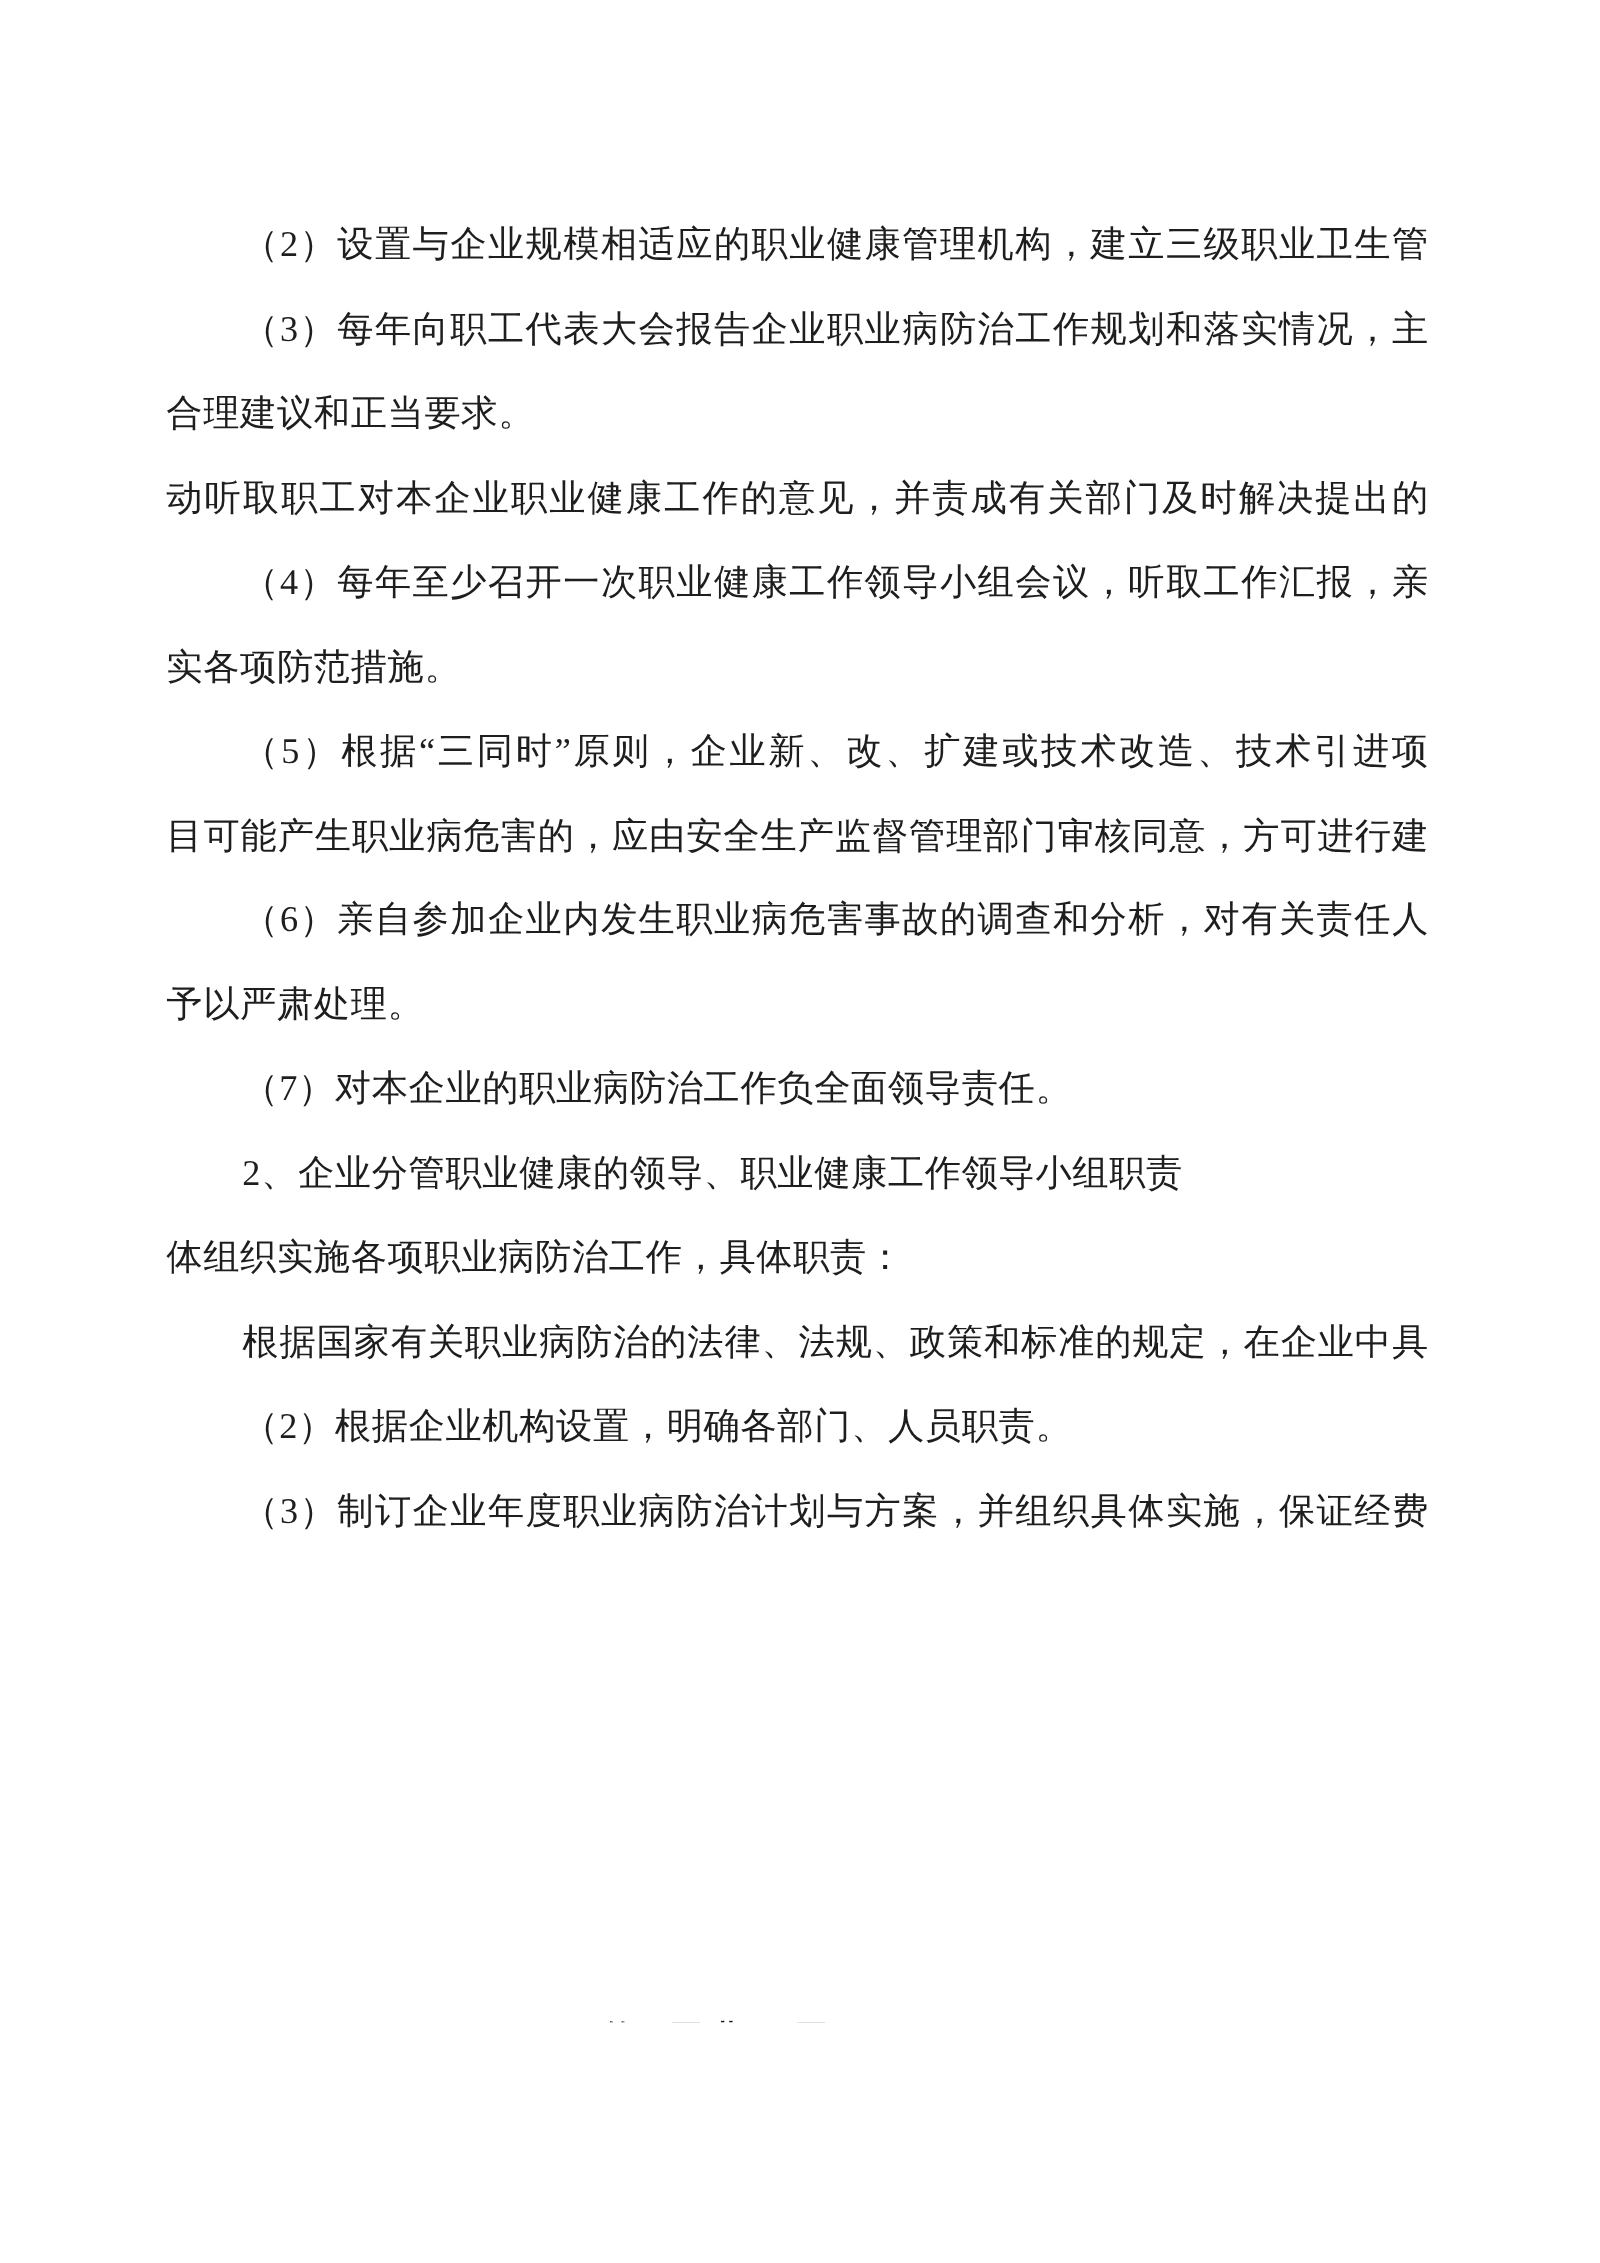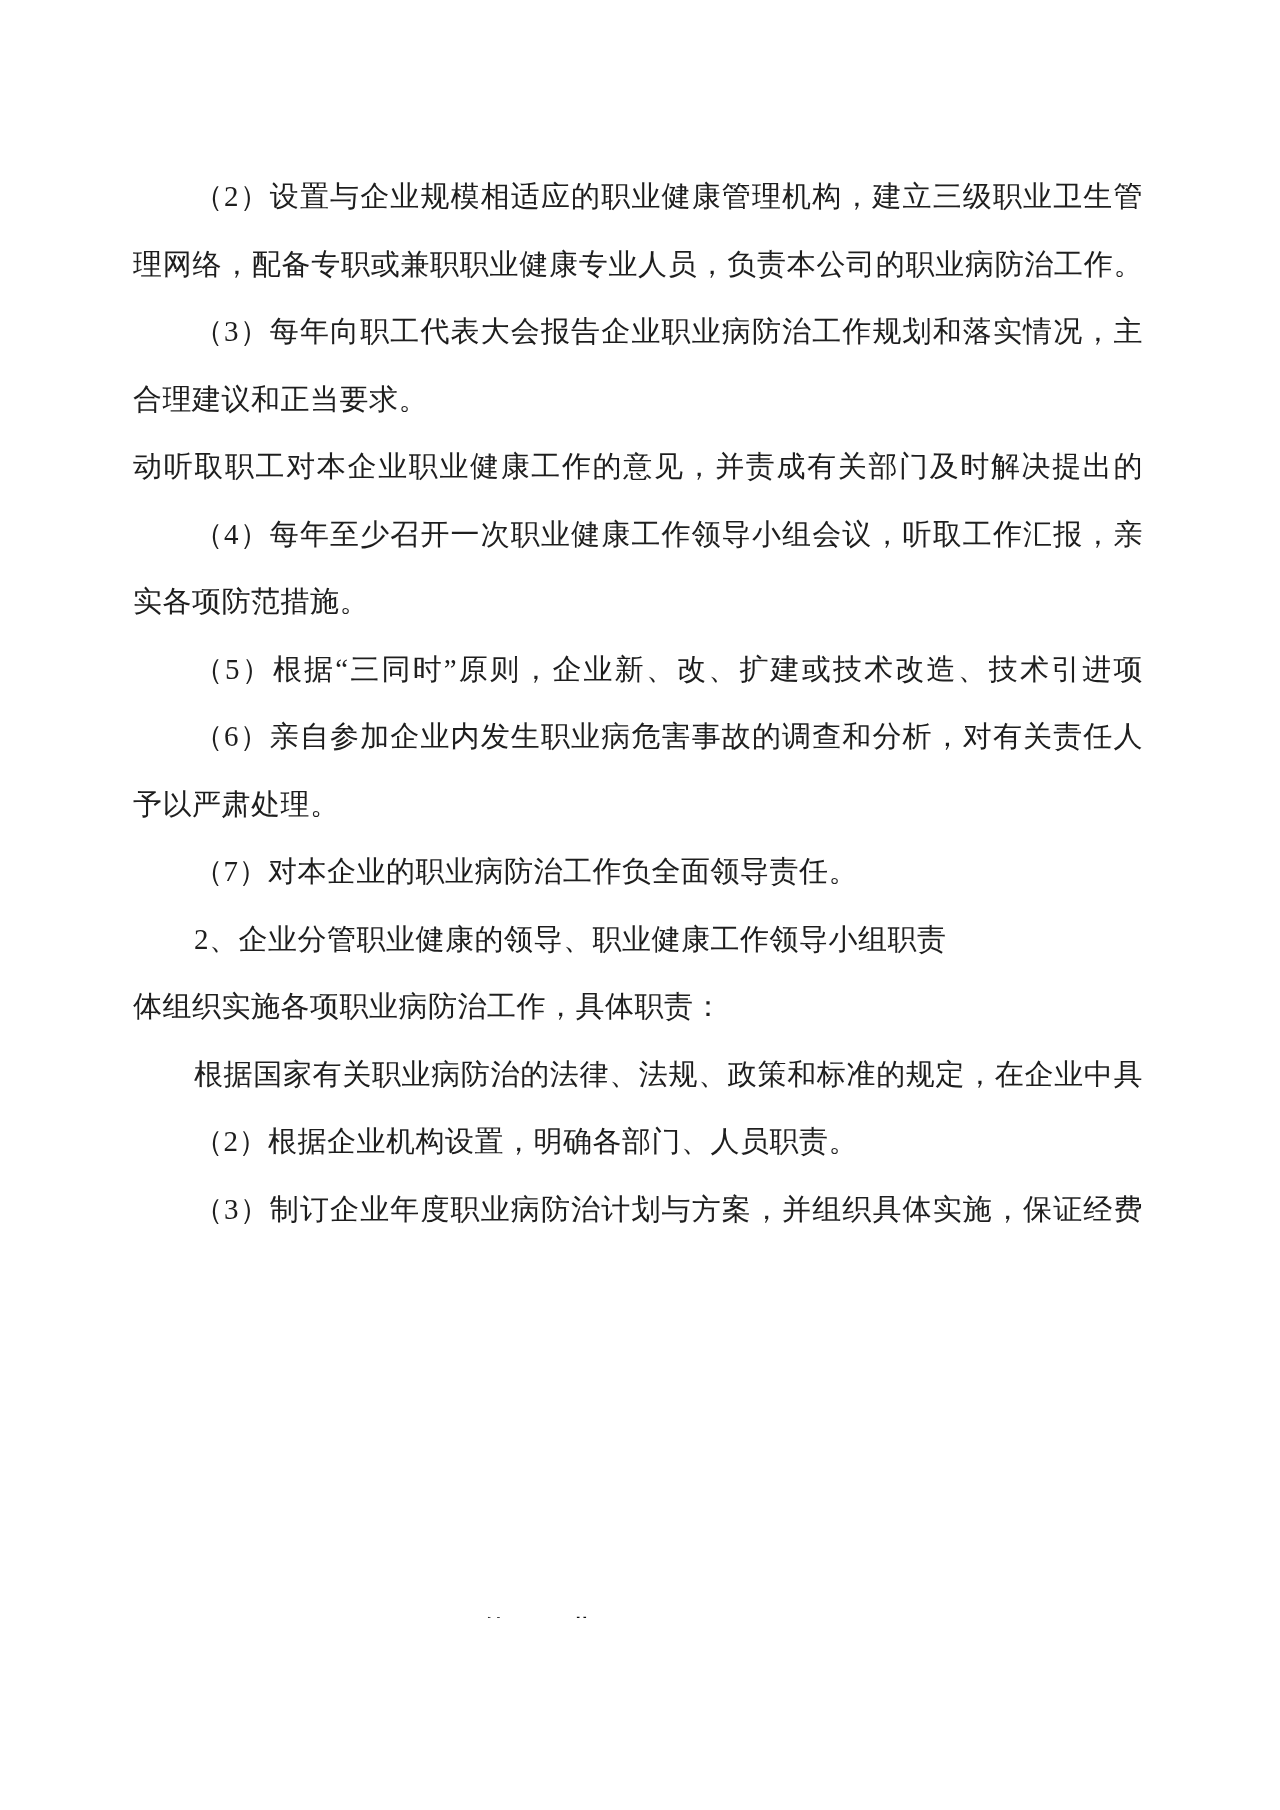--- a/index.html
+++ b/index.html
@@ -55,7 +55,6 @@
 <div class="page" style="background: rgb(255, 255, 255);">
   <div class="text-block" style="color: rgb(30, 30, 30);">
       <div class="line indent fill">（2）设置与企业规模相适应的职业健康管理机构，建立三级职业卫生管</div>
-      <div class="line fill">理网络，配备专职或兼职职业健康专业人员，负责本公司的职业病防治工作。</div>
       <div class="line indent fill">（3）每年向职工代表大会报告企业职业病防治工作规划和落实情况，主</div>
       <div class="line">合理建议和正当要求。</div>
       <div class="line fill">动听取职工对本企业职业健康工作的意见，并责成有关部门及时解决提出的</div>

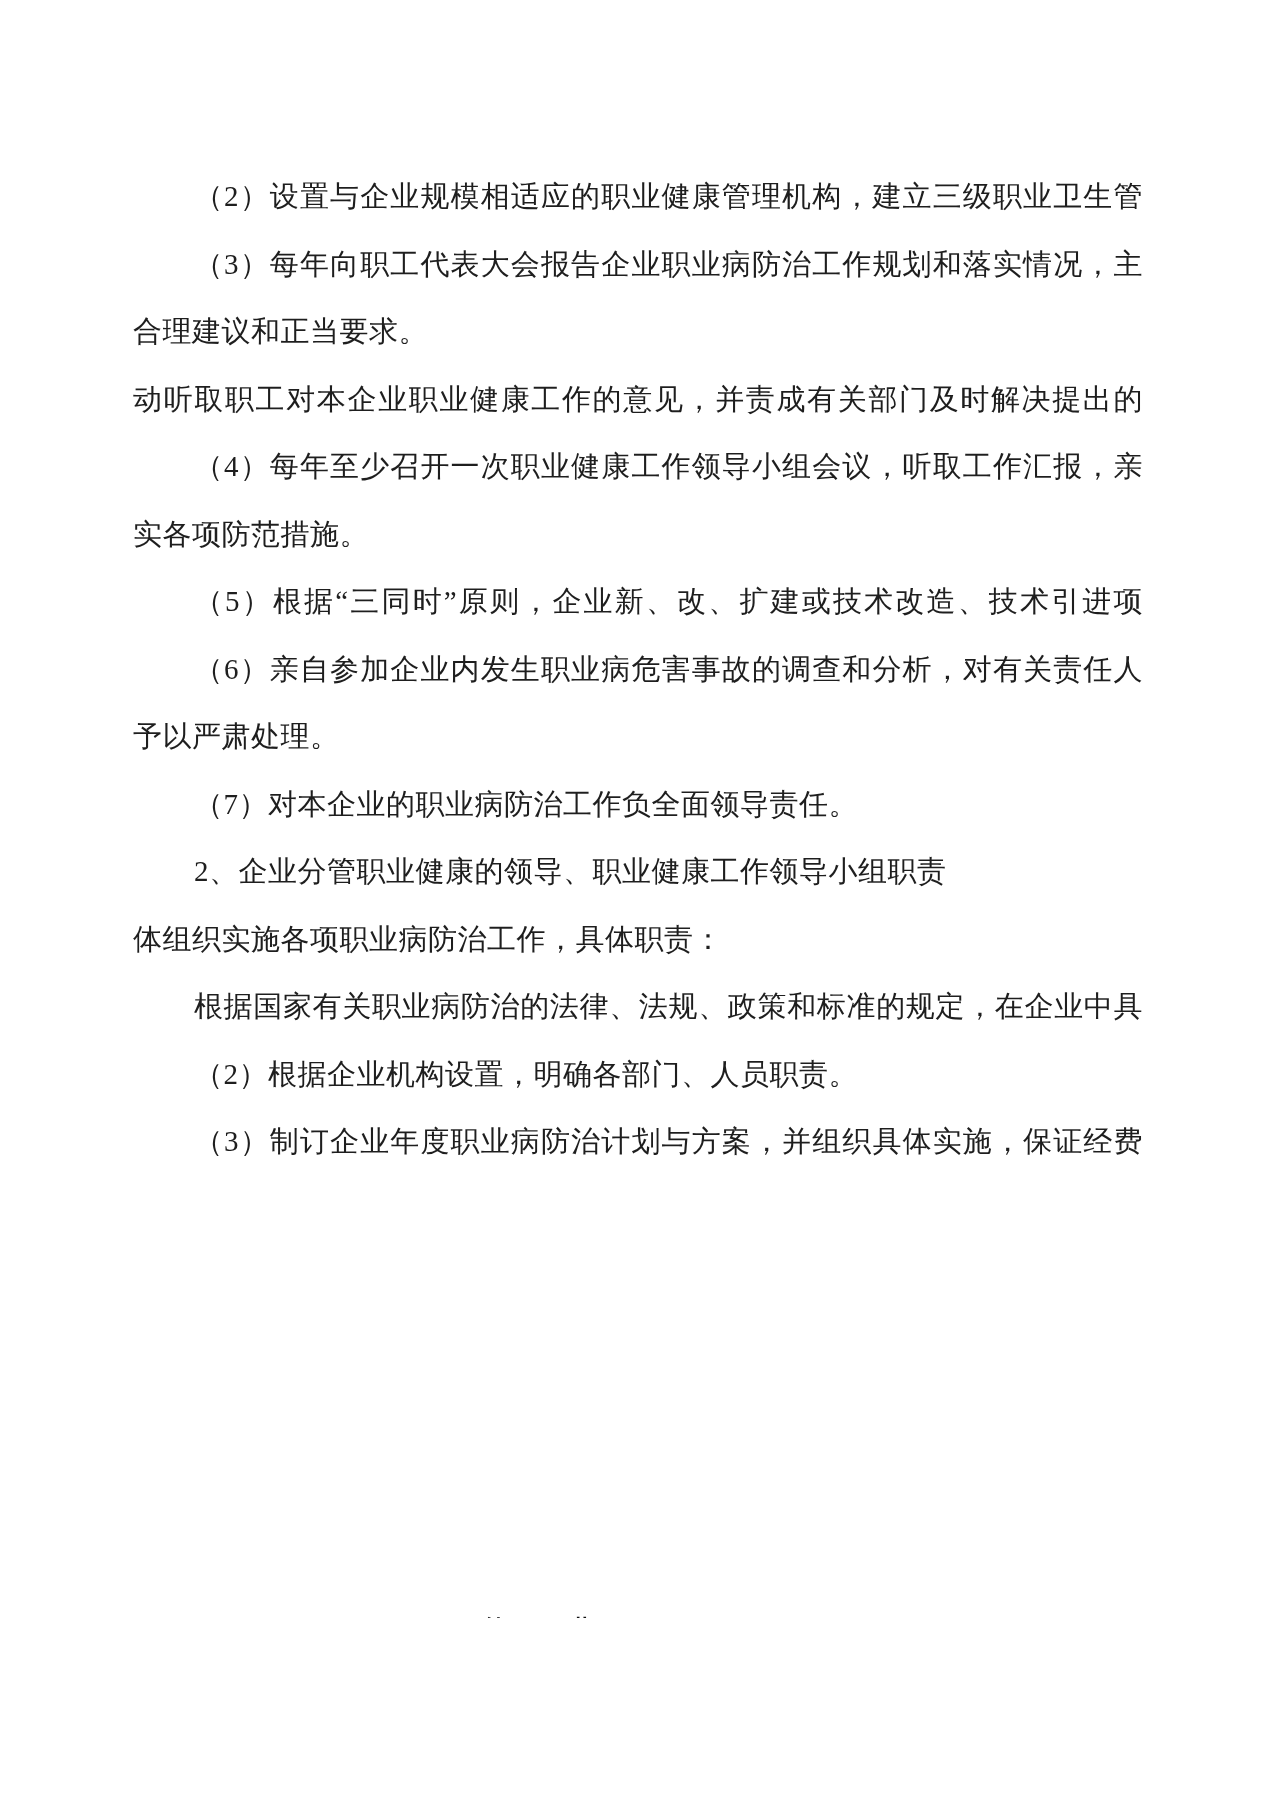--- a/index.html
+++ b/index.html
@@ -61,6 +61,7 @@
       <div class="line indent fill">（4）每年至少召开一次职业健康工作领导小组会议，听取工作汇报，亲</div>
       <div class="line">实各项防范措施。</div>
       <div class="line indent fill">（5）根据“三同时”原则，企业新、改、扩建或技术改造、技术引进项</div>
+      <div class="line fill">目可能产生职业病危害的，应由安全生产监督管理部门审核同意，方可进行建</div>
       <div class="line indent fill">（6）亲自参加企业内发生职业病危害事故的调查和分析，对有关责任人</div>
       <div class="line">予以严肃处理。</div>
       <div class="line indent">（7）对本企业的职业病防治工作负全面领导责任。</div>

